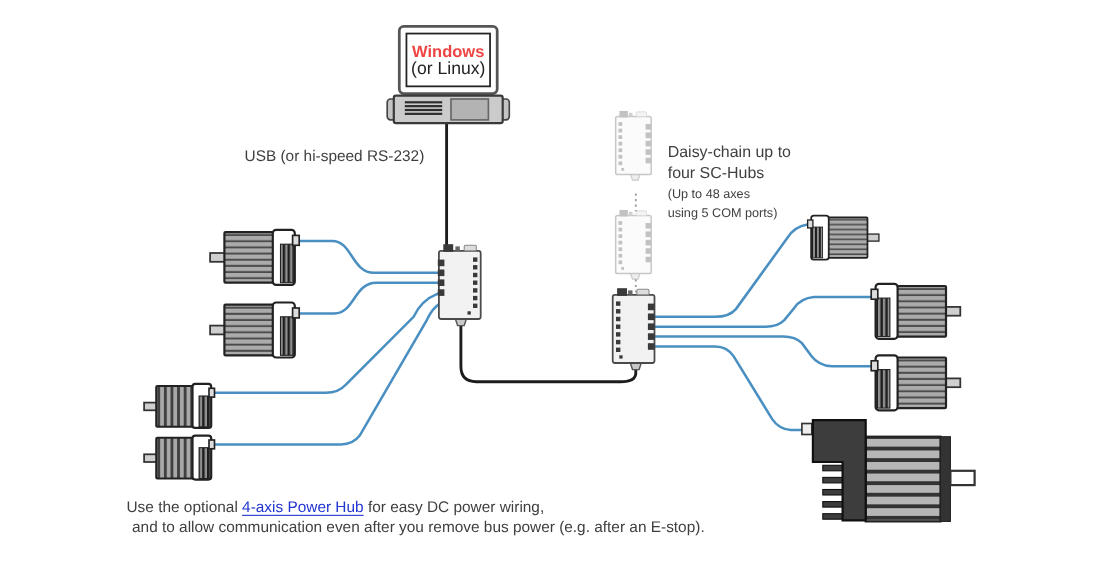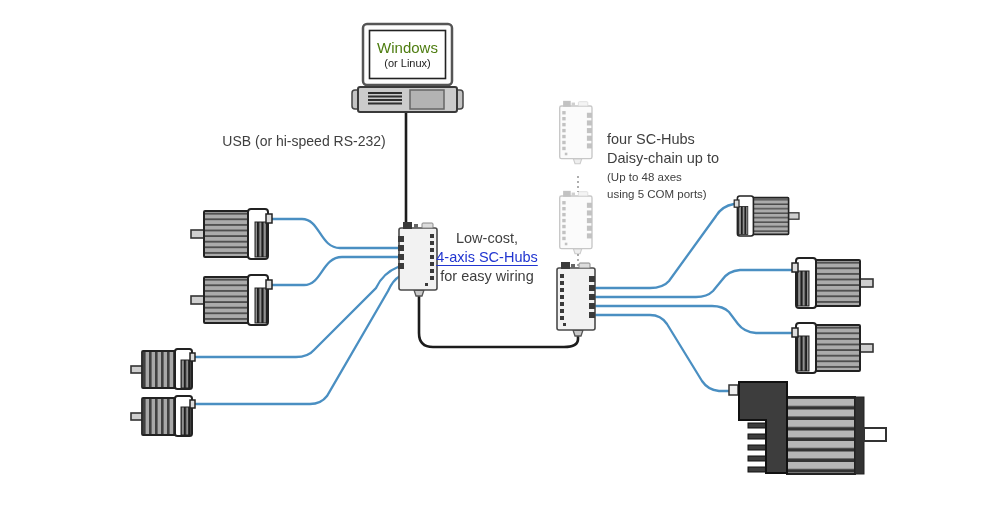--- a/index.html
+++ b/index.html
@@ -32,7 +32,7 @@
   
   .usb-label{left:210px;top:133px;width:188px;text-align:center;font-size:14px;}
   .monitor-label{left:368px;top:39px;width:79px;text-align:center;}
-  .monitor-label .os{font-size:15px;line-height:18px;color:#4d7c0f;}
+  .monitor-label .os{font-size:15px;line-height:18px;color:#ef4444;font-weight:bold;}
   .monitor-label .os-sub{font-size:11px;line-height:12px;color:#222;}
   .hub-label{left:434px;top:229px;width:106px;text-align:center;font-size:14.5px;line-height:19px;}
   .daisy-label{left:607px;top:130px;width:130px;font-size:14.5px;line-height:19px;}

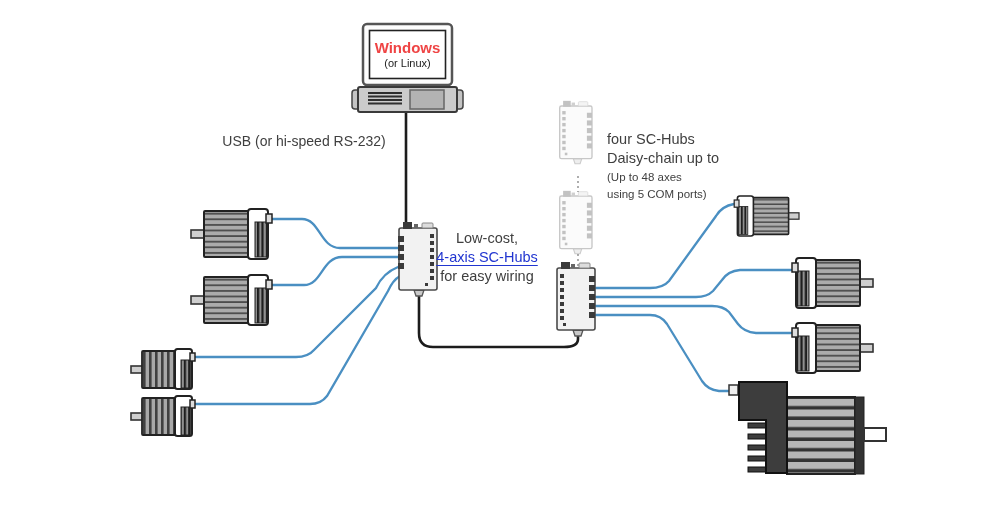--- a/index.html
+++ b/index.html
@@ -33,7 +33,7 @@
   .usb-label{left:210px;top:133px;width:188px;text-align:center;font-size:14px;}
   .monitor-label{left:368px;top:39px;width:79px;text-align:center;}
   .monitor-label .os{font-size:15px;line-height:18px;color:#ef4444;font-weight:bold;}
-  .monitor-label .os-sub{font-size:11px;line-height:12px;color:#222;}
+  .monitor-label .os-sub{font-size:16px;line-height:12px;color:#222;}
   .hub-label{left:434px;top:229px;width:106px;text-align:center;font-size:14.5px;line-height:19px;}
   .daisy-label{left:607px;top:130px;width:130px;font-size:14.5px;line-height:19px;}
   .daisy-label .note{font-size:11.5px;line-height:15px;margin-top:2px;}

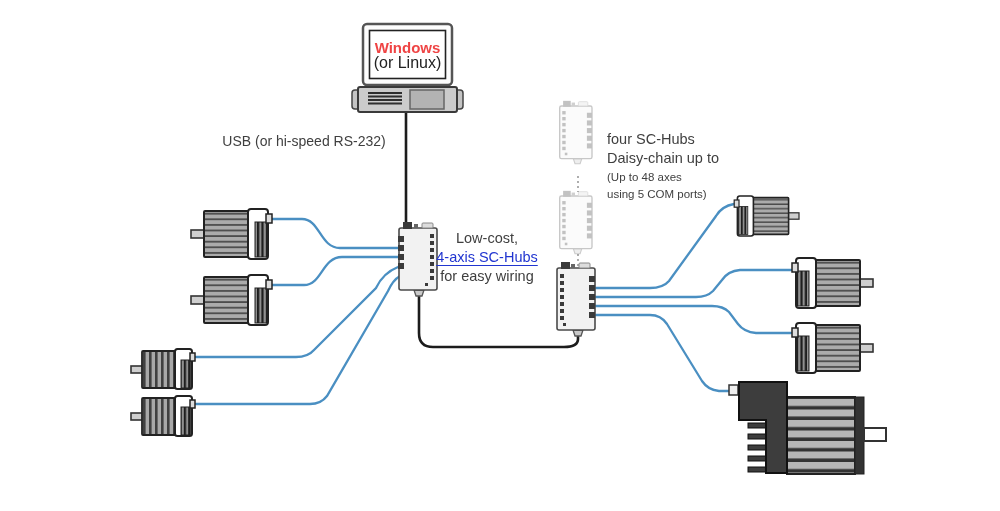--- a/index.html
+++ b/index.html
@@ -199,8 +199,8 @@
   </div>
 
   <div class="lbl daisy-label">
+    <div>Daisy-chain up to</div>
     <div>four SC-Hubs</div>
-    <div>Daisy-chain up to</div>
     <div class="note">(Up to 48 axes</div>
     <div class="note">using 5 COM ports)</div>
   </div>

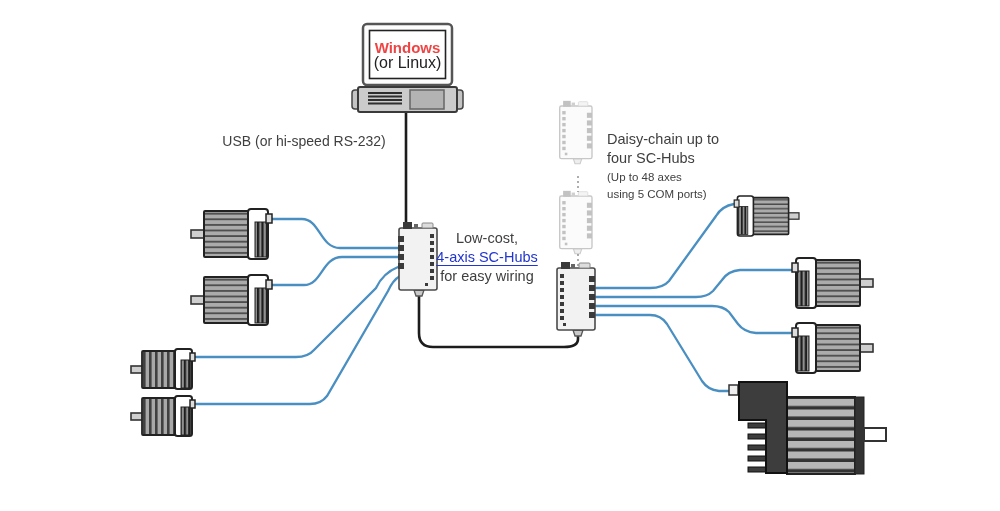--- a/index.html
+++ b/index.html
@@ -192,11 +192,6 @@
     <div class="os-sub">(or Linux)</div>
   </div>
 
-  <div class="lbl hub-label">
-    <div>Low-cost,</div>
-    <div><span class="link">4-axis SC-Hubs</span></div>
-    <div>for easy wiring</div>
-  </div>
 
   <div class="lbl daisy-label">
     <div>Daisy-chain up to</div>

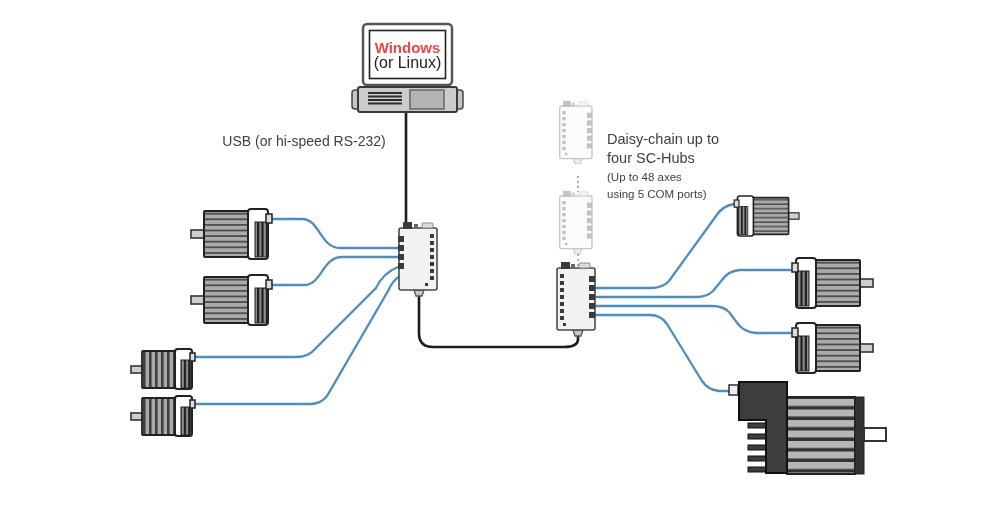--- a/index.html
+++ b/index.html
@@ -200,6 +200,10 @@
     <div class="note">using 5 COM ports)</div>
   </div>
 
+  <div class="lbl footer-label">
+    <div><span>Use the optional </span><span class="link">4-axis Power Hub</span><span> for easy DC power wiring,</span></div>
+    <div class="l2">and to allow communication even after you remove bus power (e.g. after an E-stop).</div>
+  </div>
 
 </div>
 

